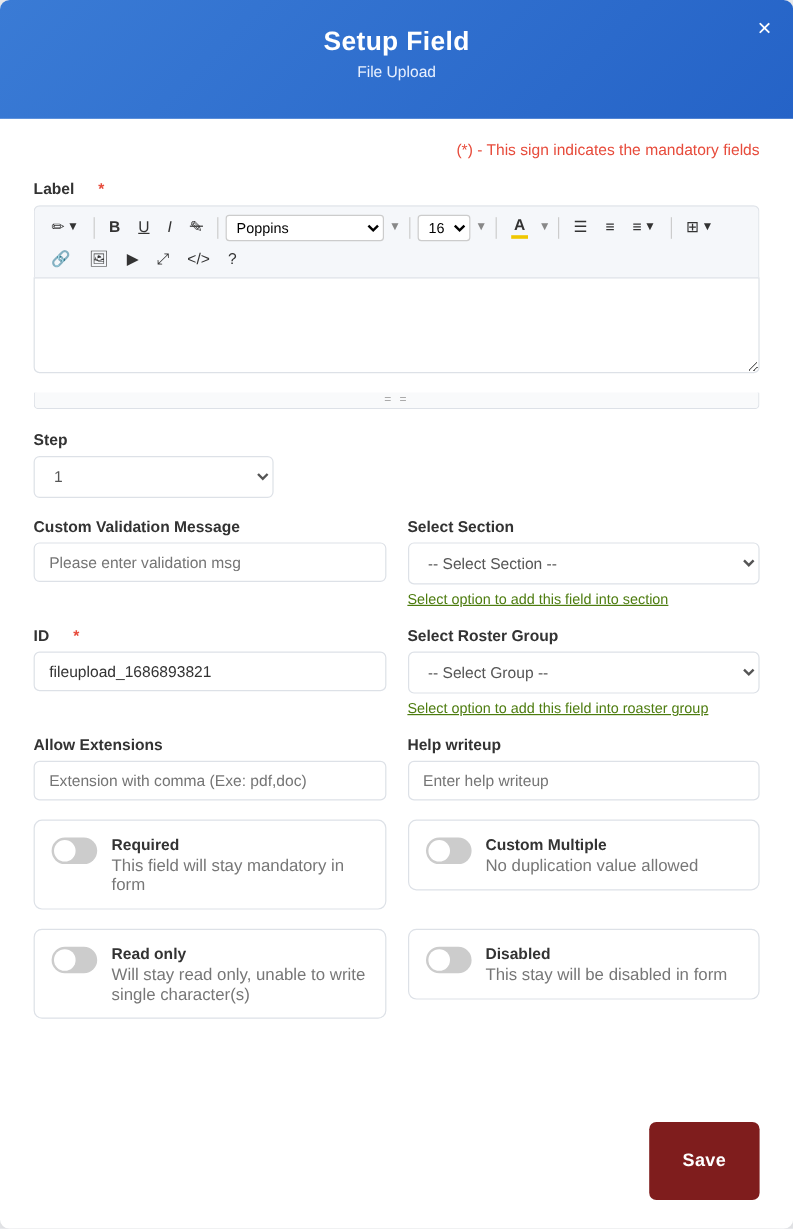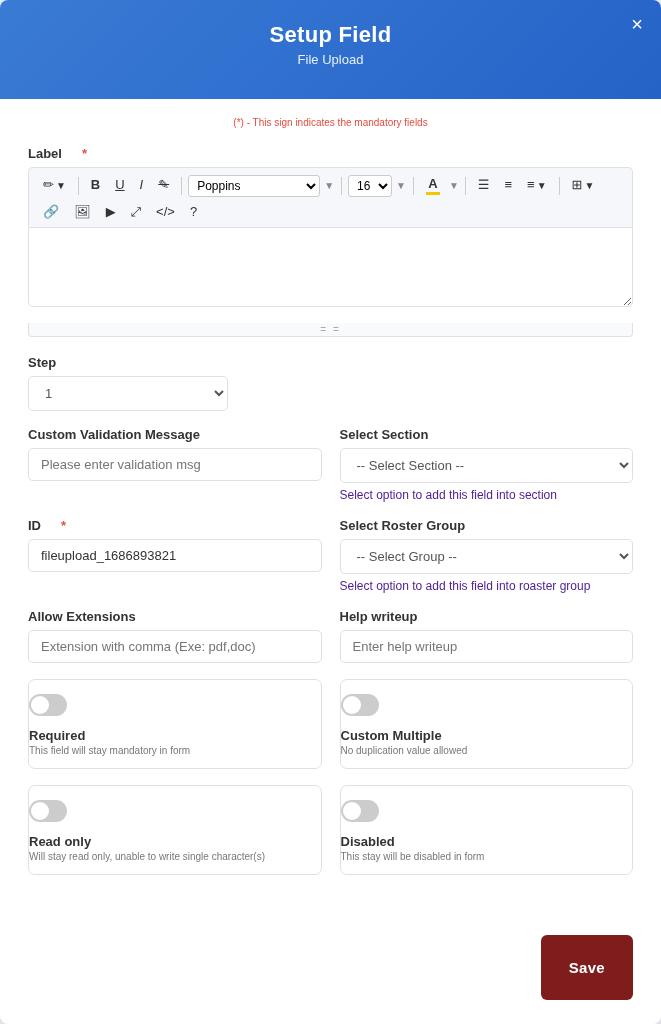--- a/index.html
+++ b/index.html
@@ -52,9 +52,9 @@
       padding: 18px 28px 28px 28px;
     }
     .mandatory-note {
-      text-align: center;
+      text-align: right;
       color: #555;
-      font-size: 10px;
+      font-size: 13px;
       margin-bottom: 18px;
     }
     .mandatory-note span {

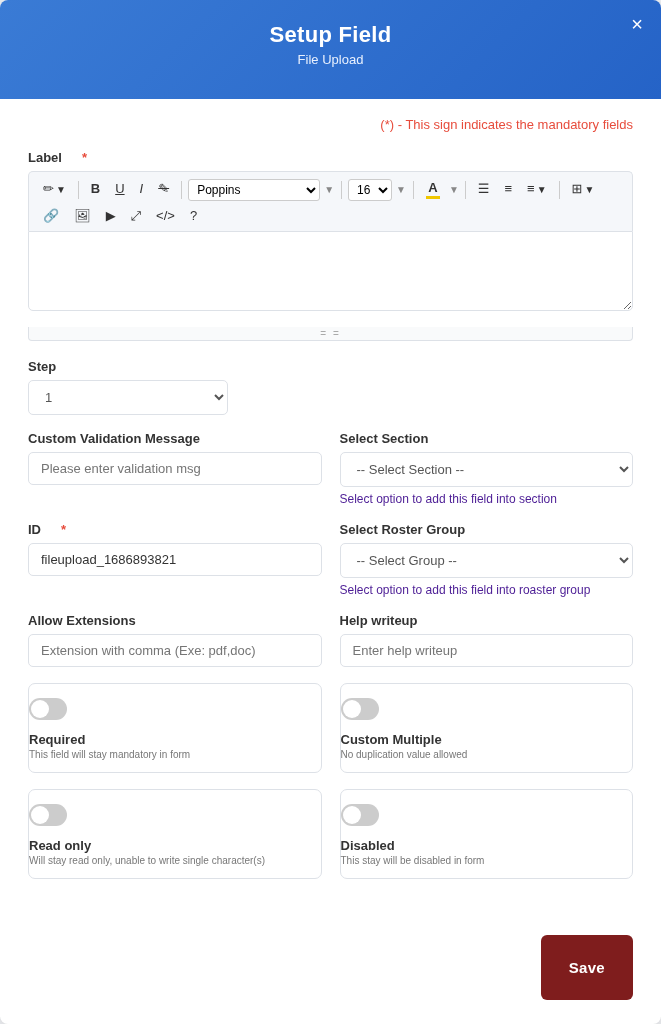--- a/index.html
+++ b/index.html
@@ -193,11 +193,12 @@
       appearance: auto;
     }
     .link-text {
-      color: #4c1d95;
+      color: #4d7c0f;
       font-size: 12px;
       margin-top: 5px;
       cursor: pointer;
       display: block;
+      text-decoration: underline;
     }
     .step-select-wrap {
       width: 200px;

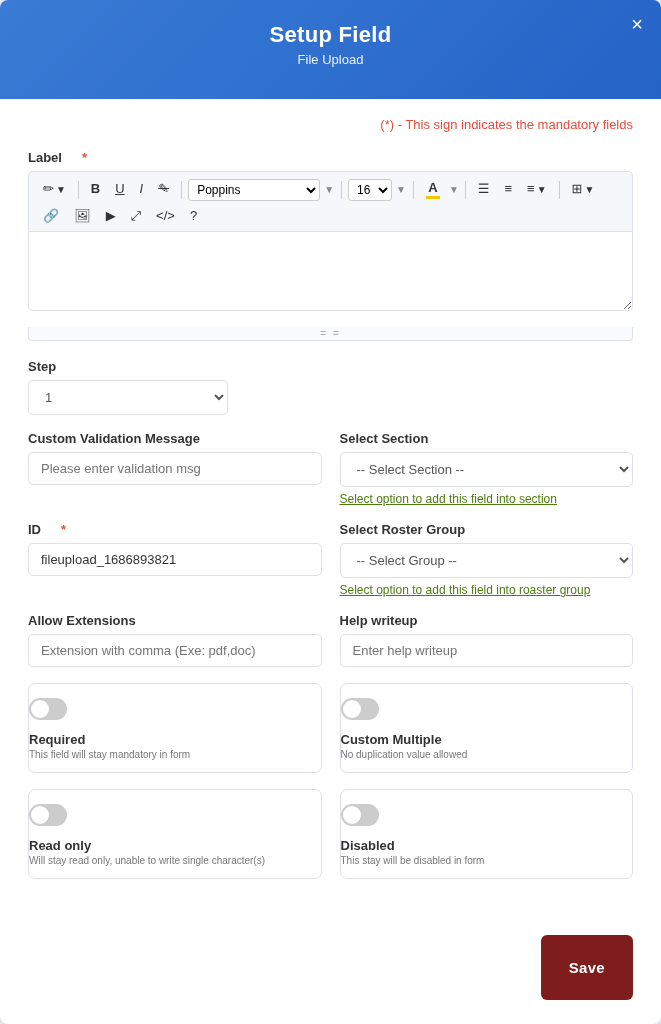--- a/index.html
+++ b/index.html
@@ -206,12 +206,11 @@
     .toggle-card {
       border: 1px solid #dde1e7;
       border-radius: 7px;
-      padding: 12px 0;
+      padding: 12px 14px;
       display: flex;
       align-items: flex-start;
       gap: 12px;
       background: #fff;
-      flex-direction: column;
     }
     .toggle-switch {
       position: relative;

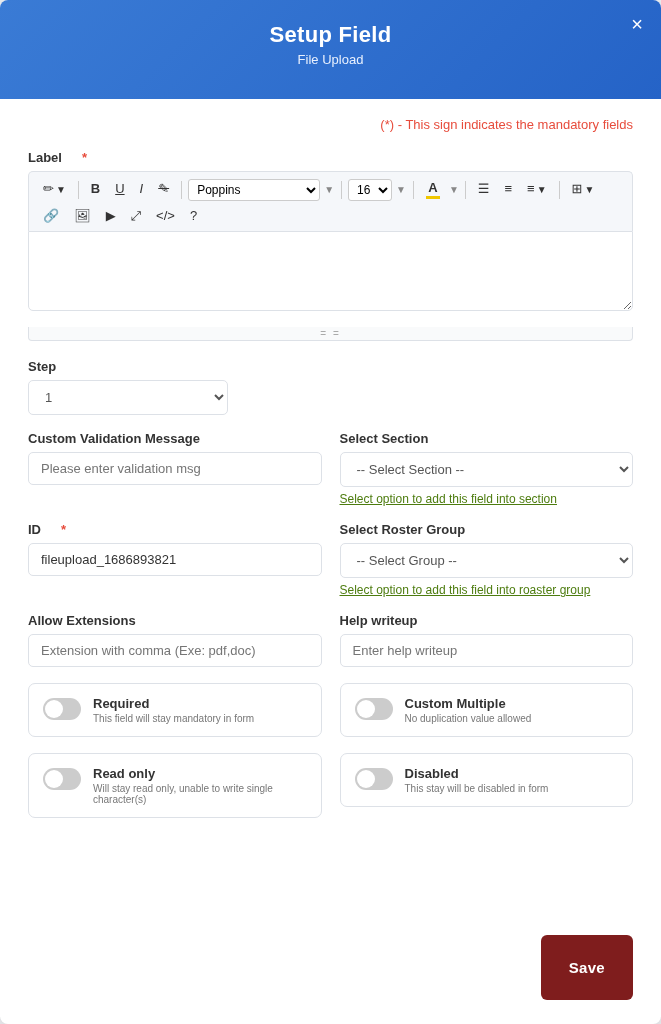--- a/index.html
+++ b/index.html
@@ -245,7 +245,7 @@
       color: #333;
     }
     .toggle-desc {
-      font-size: 10px;
+      font-size: 14px;
       color: #777;
       margin-top: 2px;
     }

